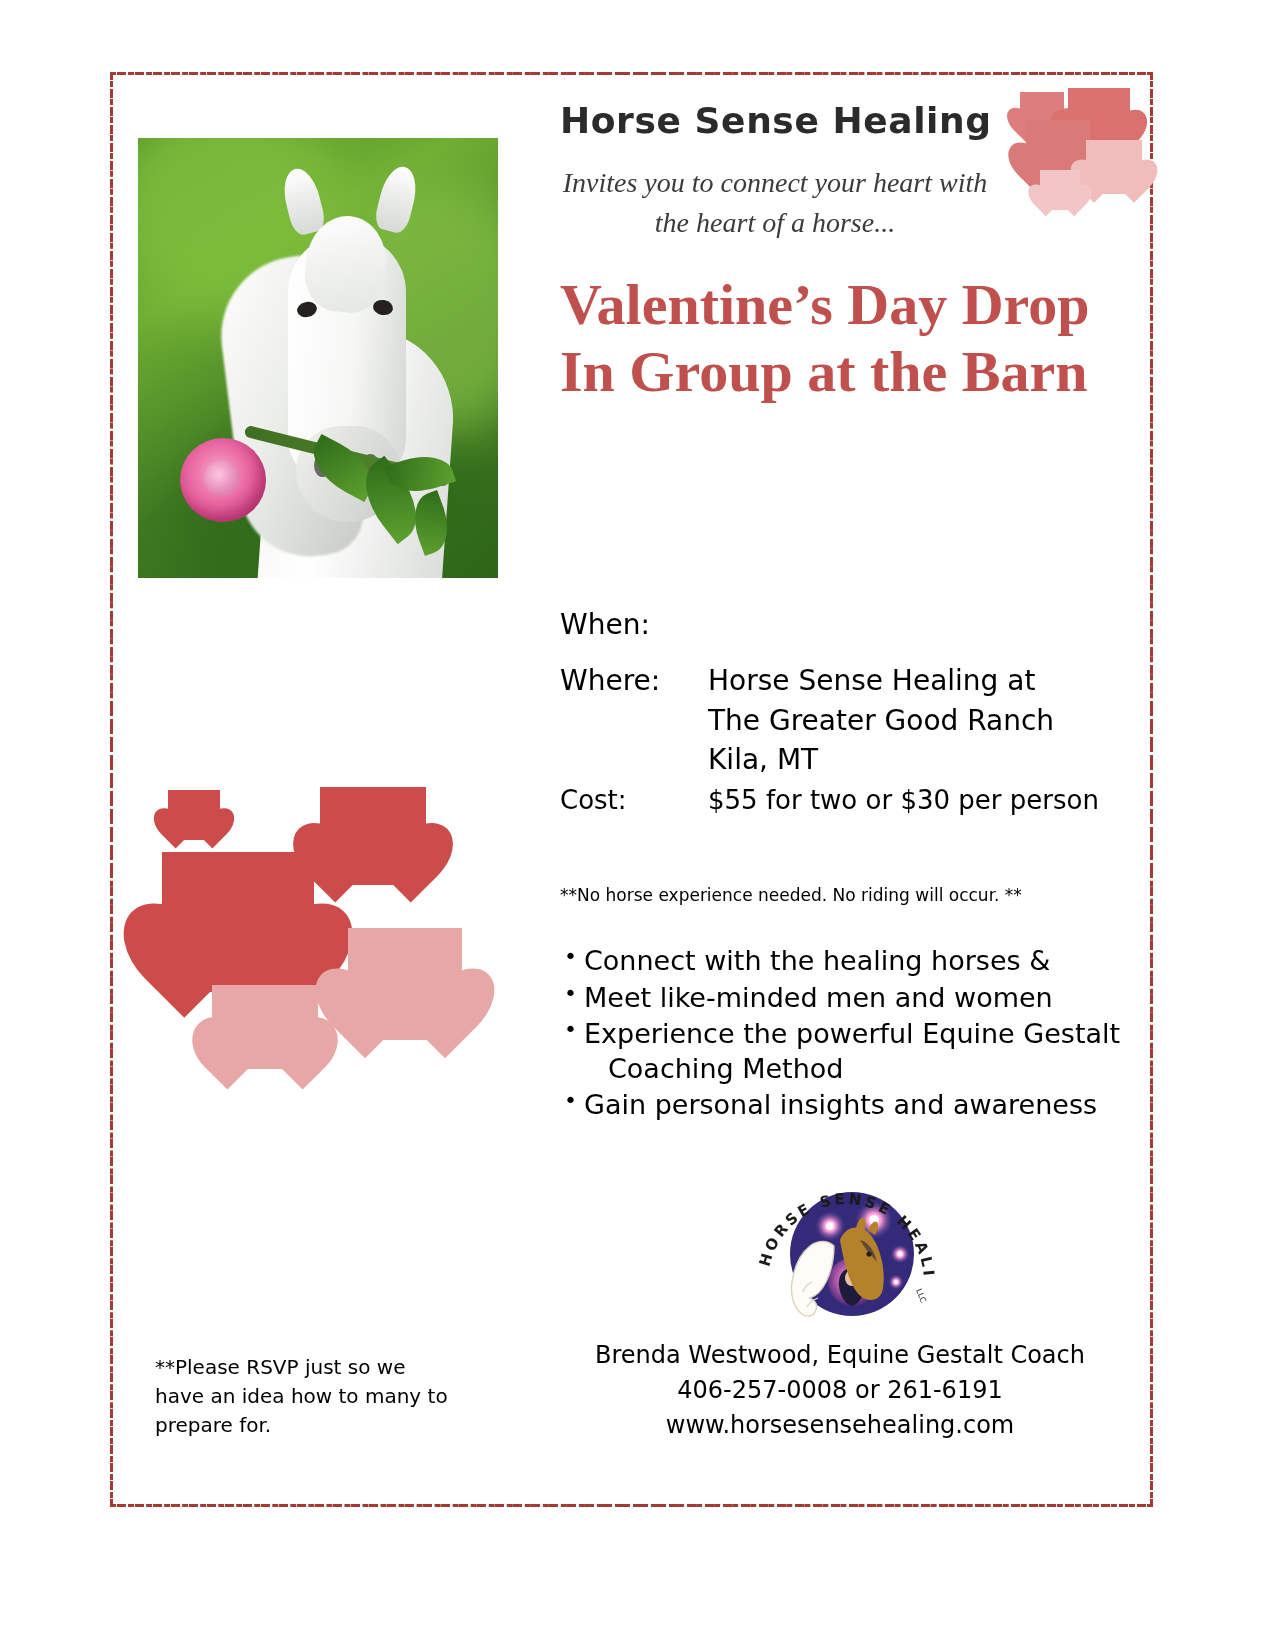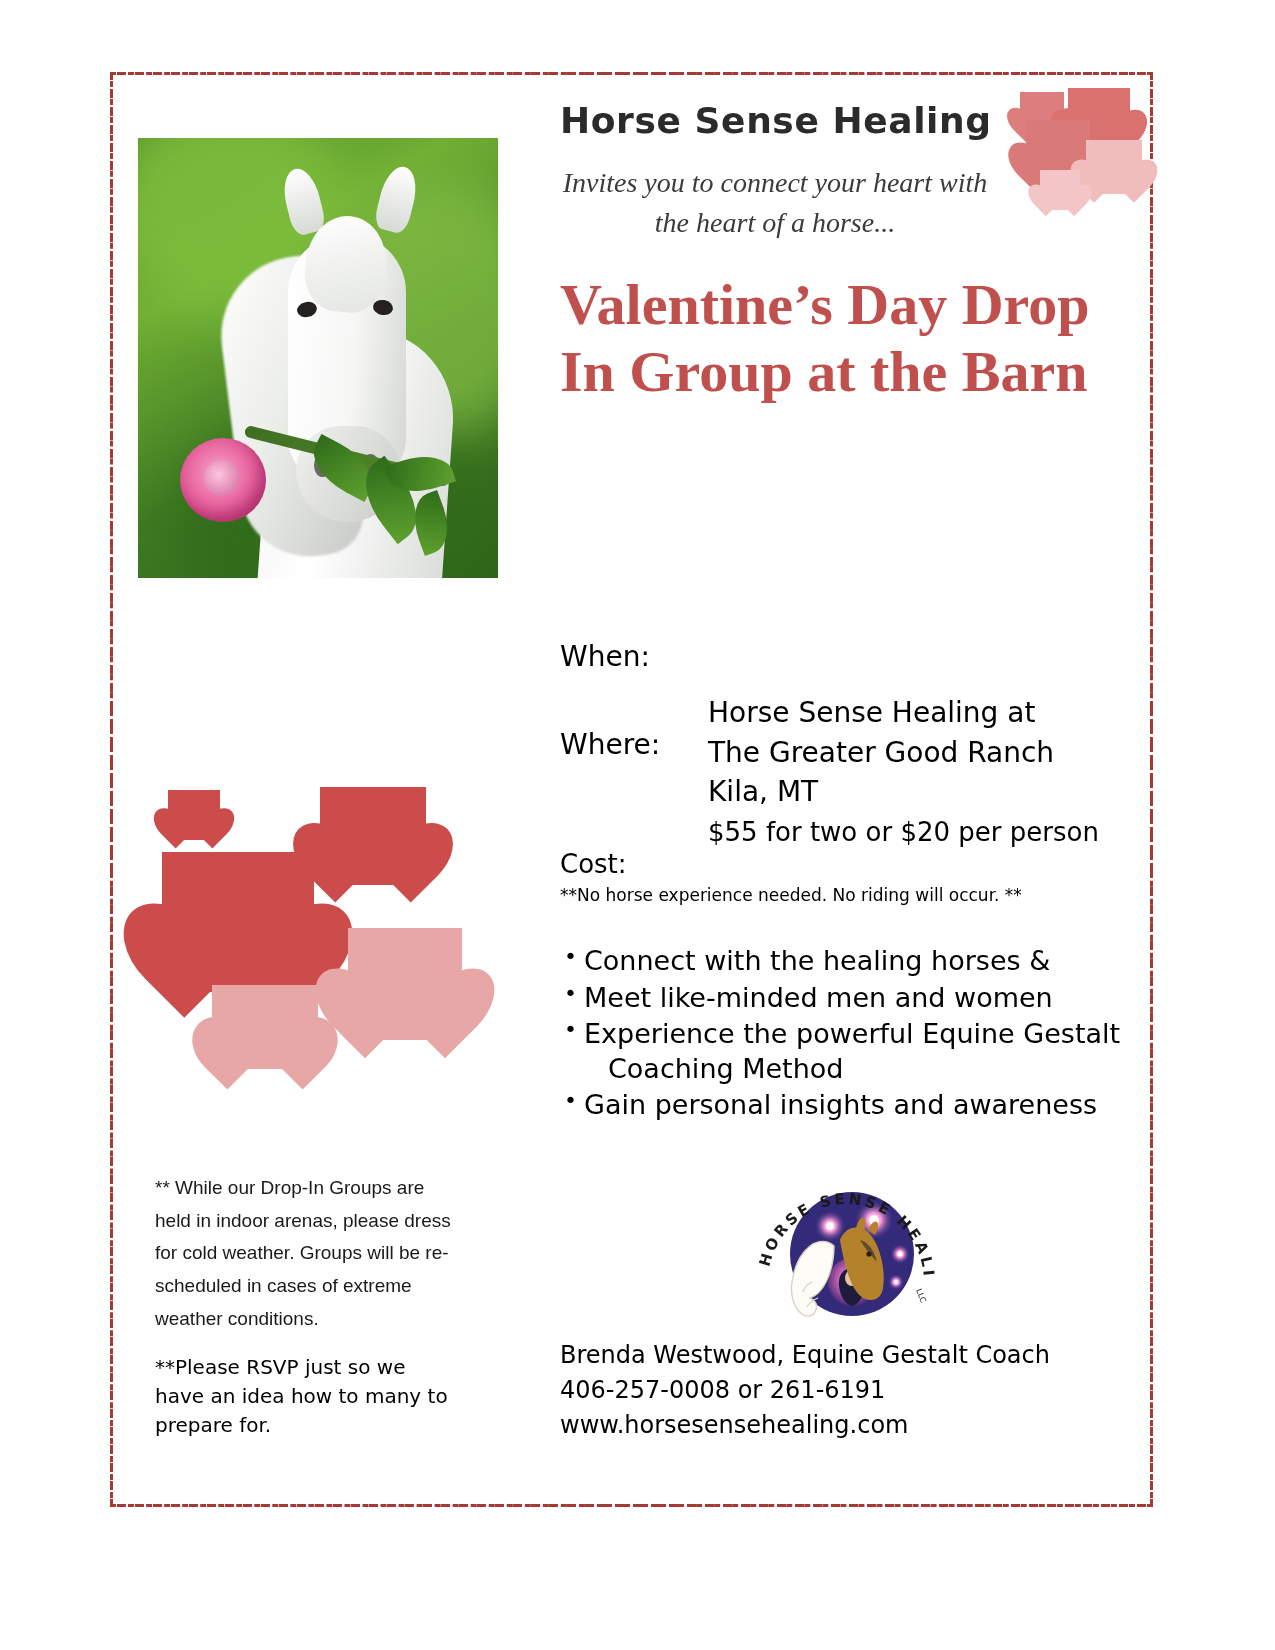--- a/index.html
+++ b/index.html
@@ -241,7 +241,6 @@
     flex: 0 0 148px;
     font-size: 28px;
     line-height: 1.42;
-    margin-top: 32px;
   }
   .det-value {
     font-size: 28px;

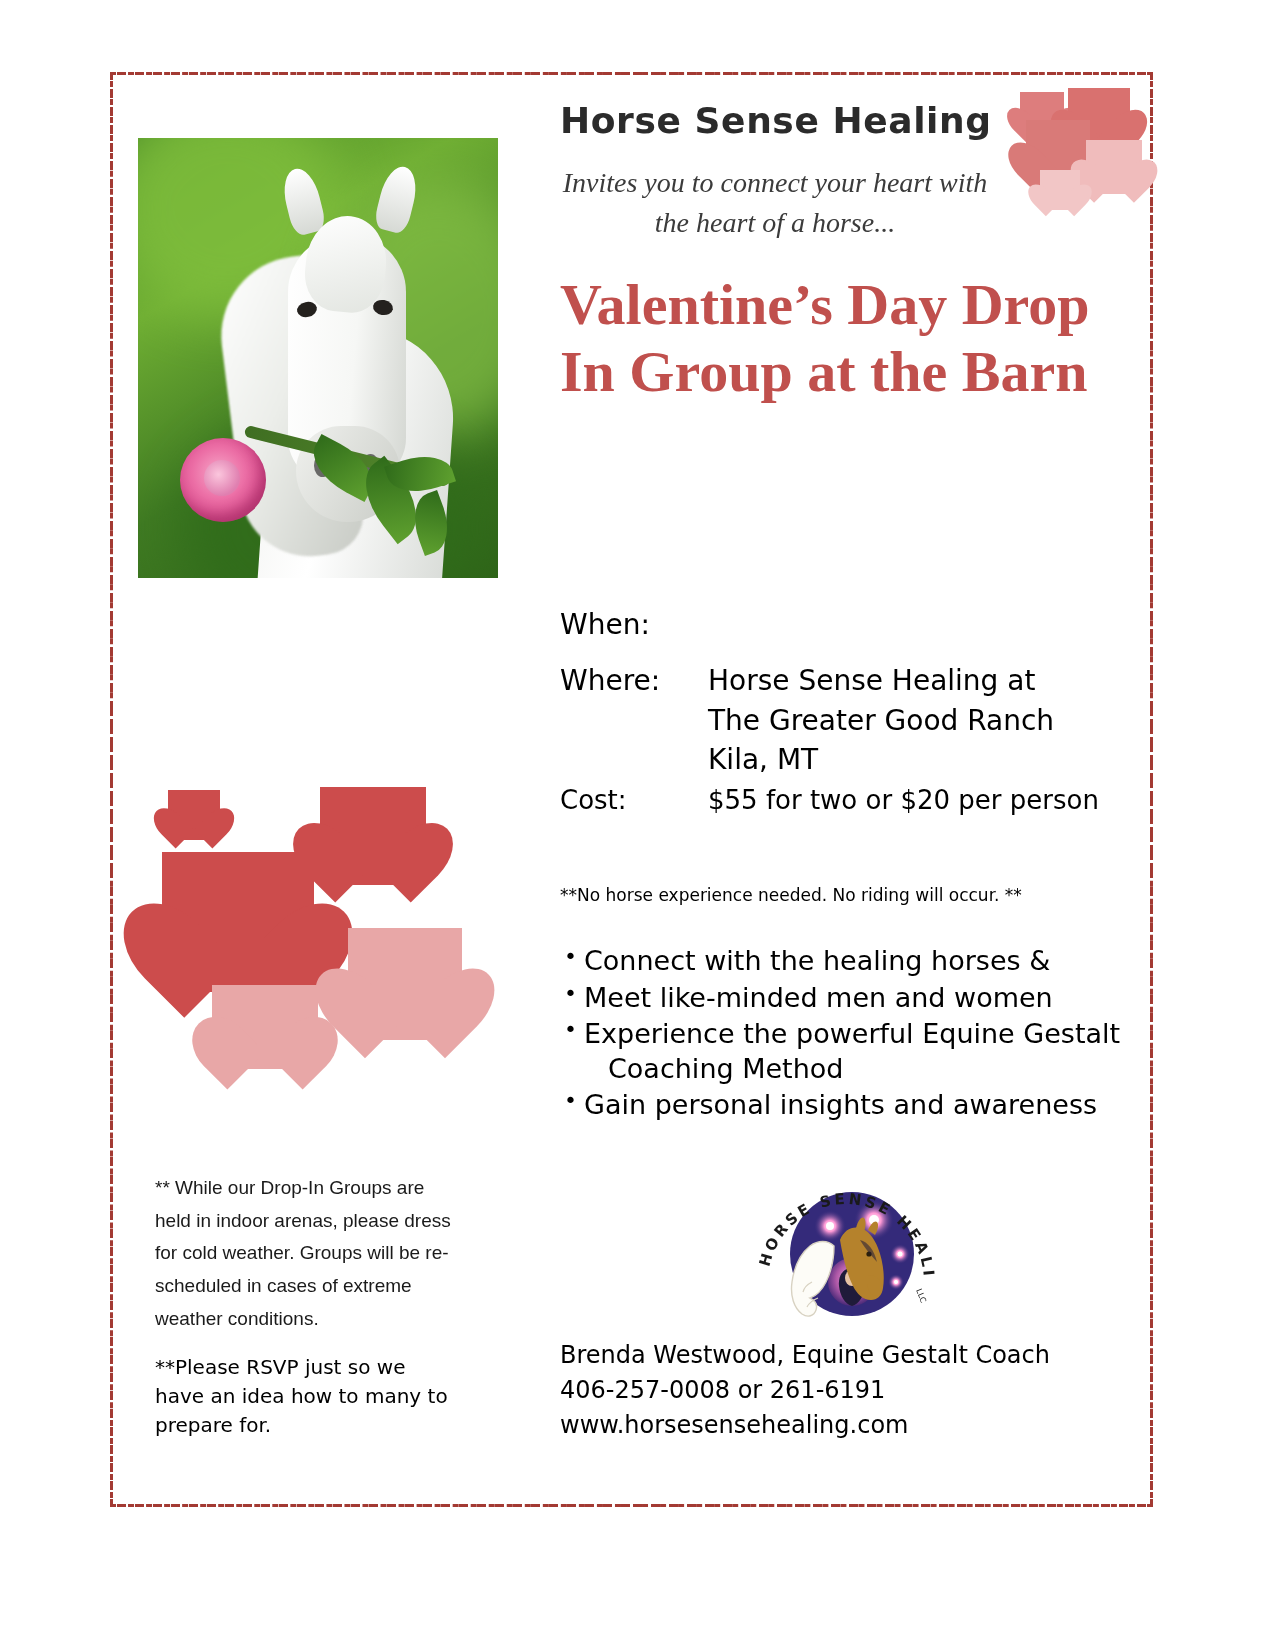--- a/index.html
+++ b/index.html
@@ -421,7 +421,7 @@
     </div>
     <div class="det-row cost">
       <div class="det-label">Cost:</div>
-      <div class="det-value">$55 for two or $20 per person</div>
+      <div class="det-value">$55 for two or $30 per person</div>
     </div>
   </div>
 

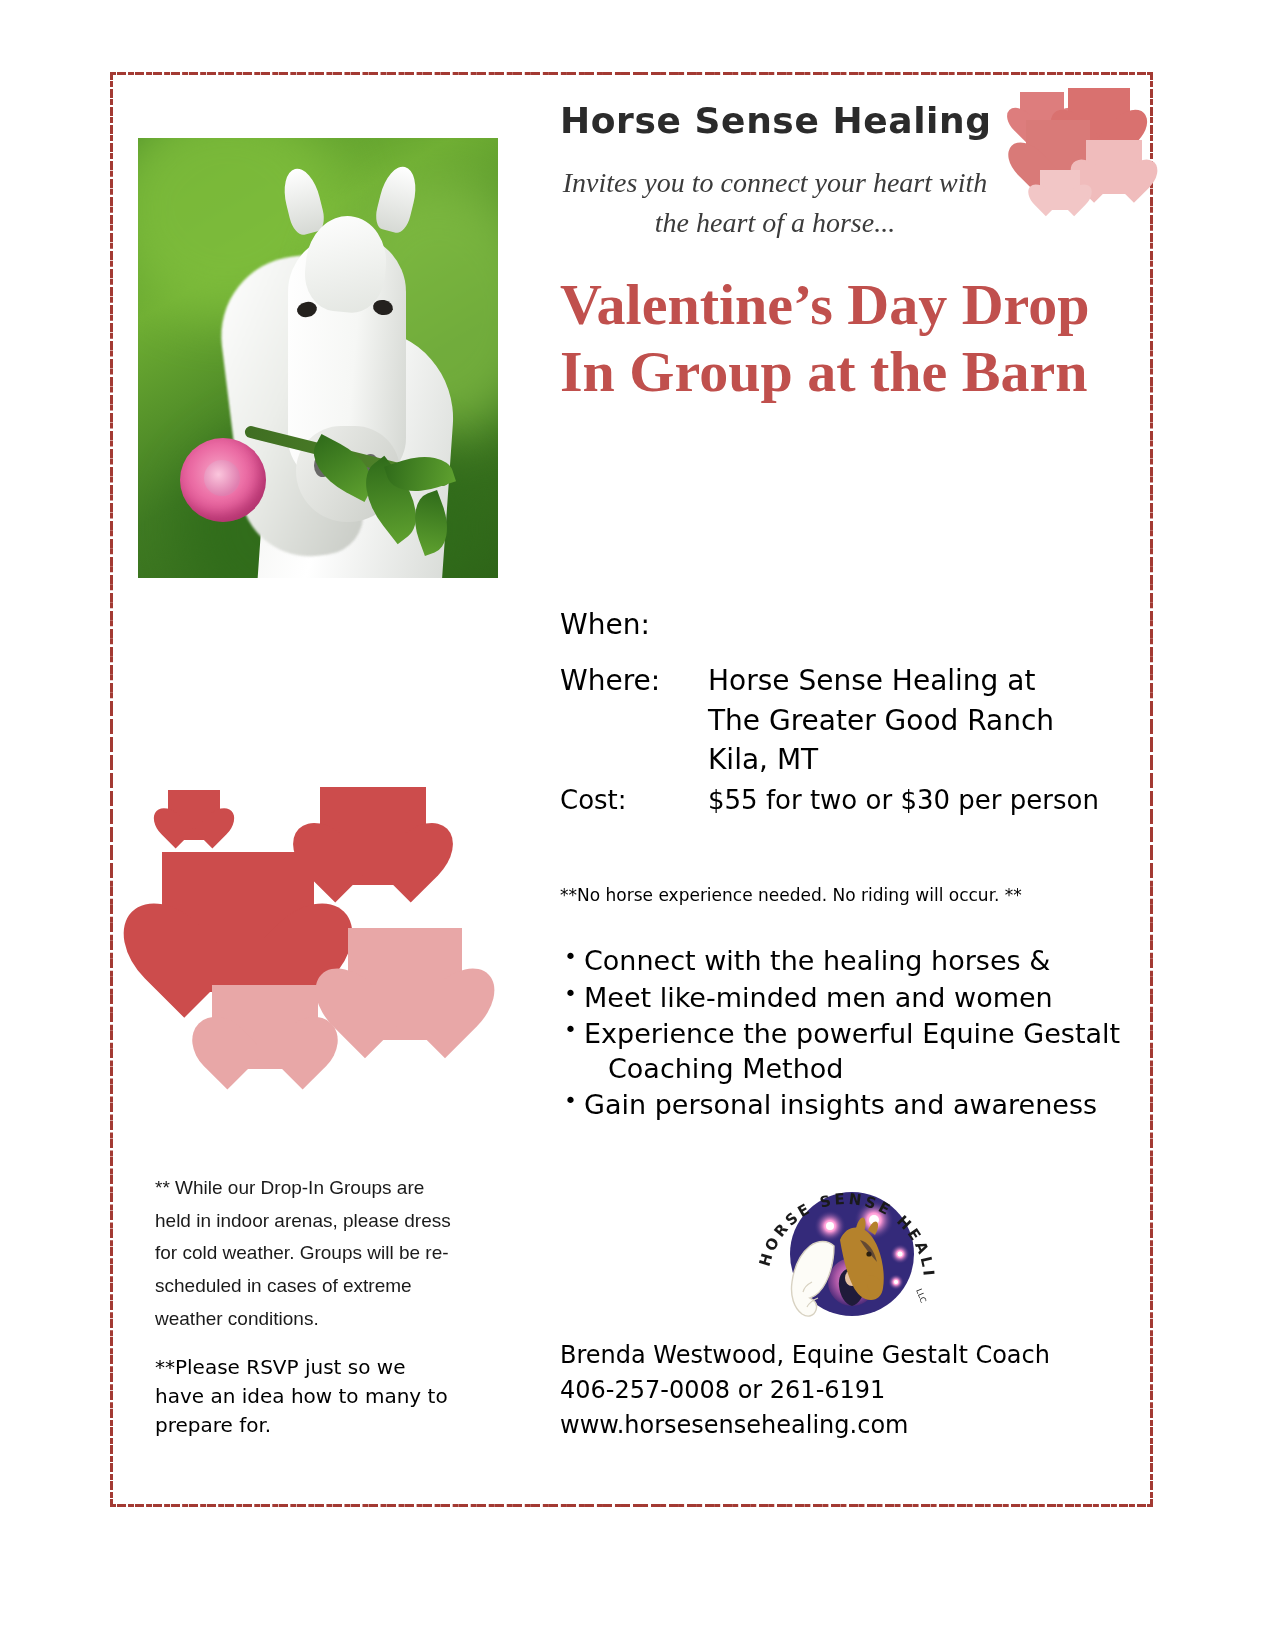--- a/index.html
+++ b/index.html
@@ -443,7 +443,6 @@
     </li>
   </ul>
 
-  <div class="note-weather">** While our Drop-In Groups are held in indoor arenas, please dress for cold weather.  Groups will be re-scheduled in cases of extreme weather  conditions.</div>
   <div class="note-rsvp">**Please RSVP just so we have an idea how to many to prepare for.</div>
 
   <div class="logo">

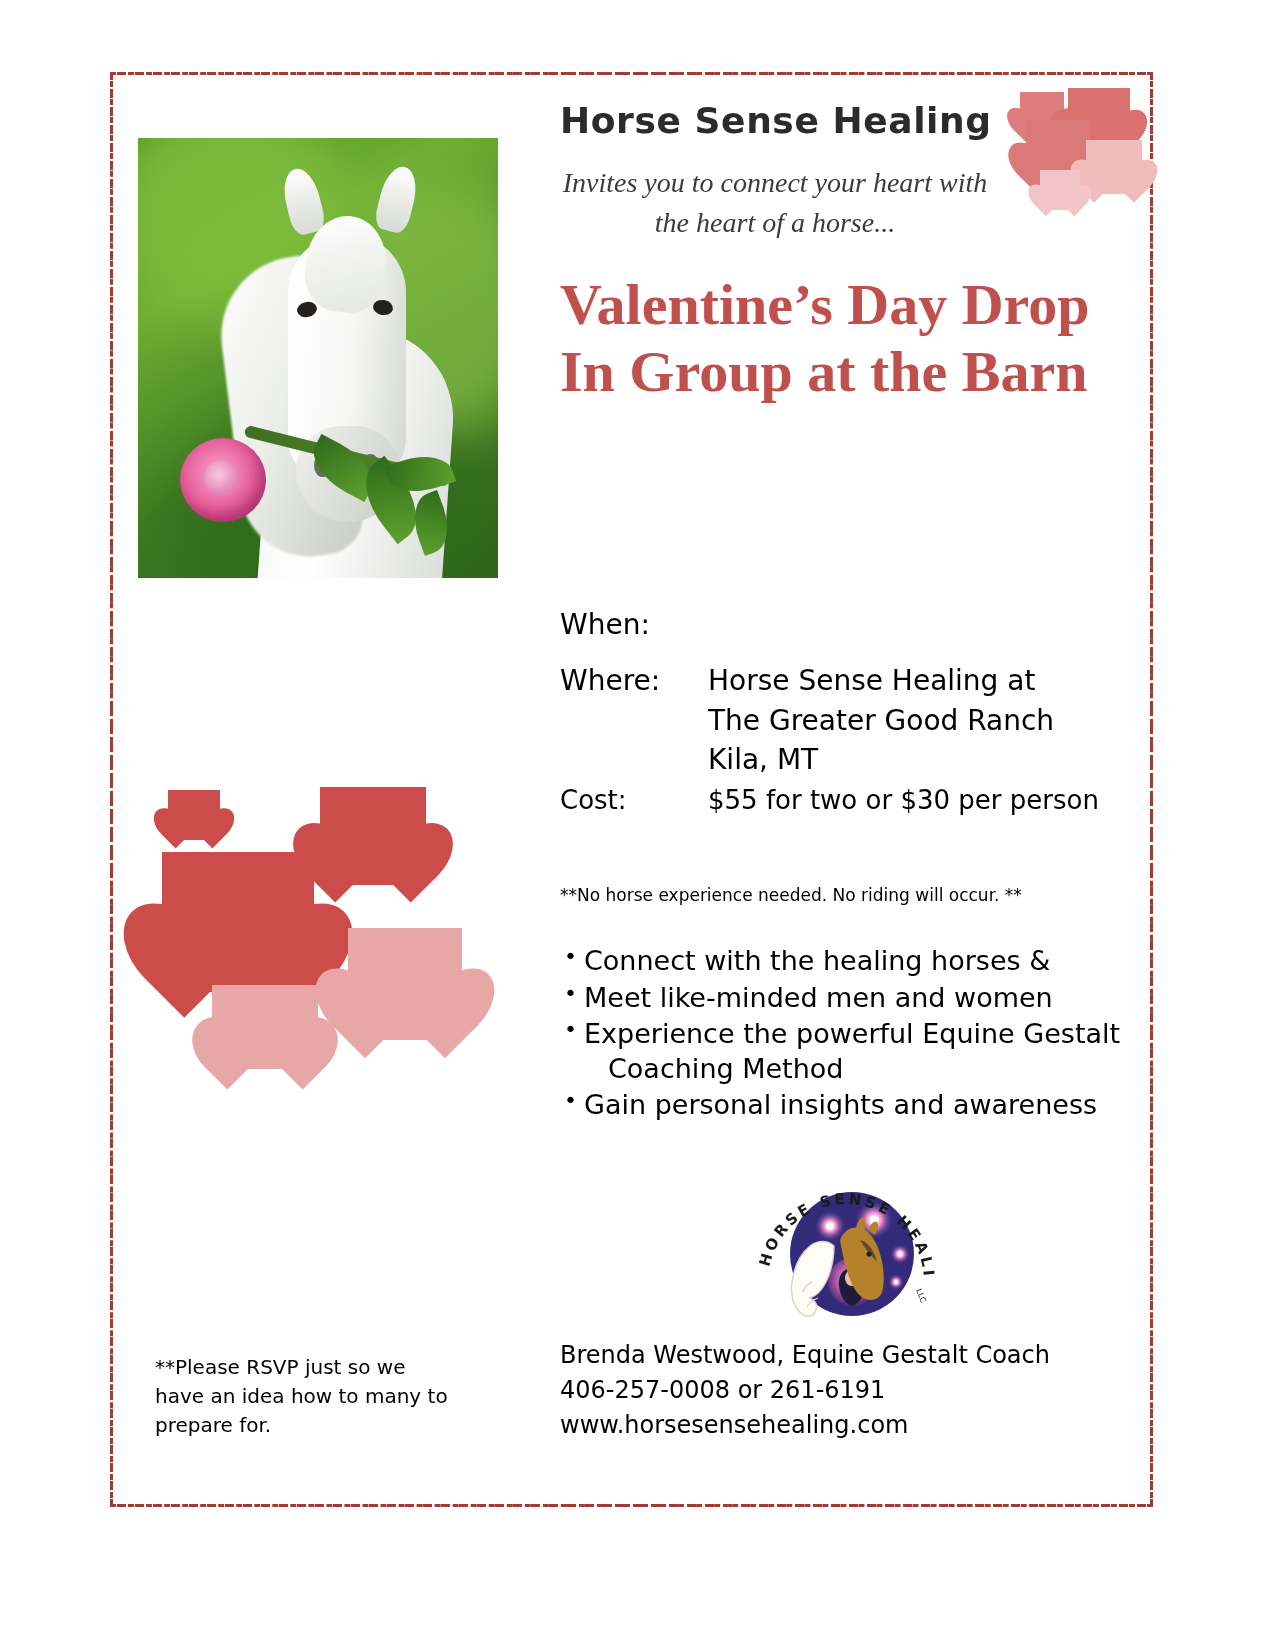--- a/index.html
+++ b/index.html
@@ -330,7 +330,7 @@
     left: 560px;
     top: 1338px;
     width: 560px;
-    text-align: left;
+    text-align: center;
     font-family: "DejaVu Sans", sans-serif;
     font-size: 24px;
     line-height: 1.45;

